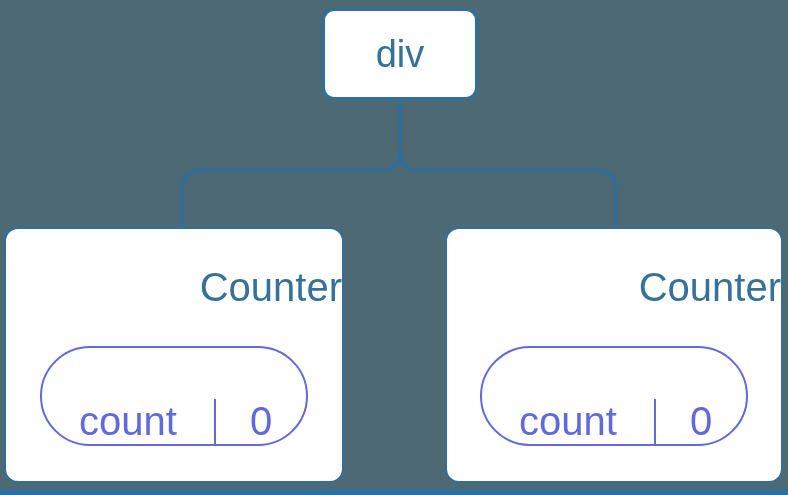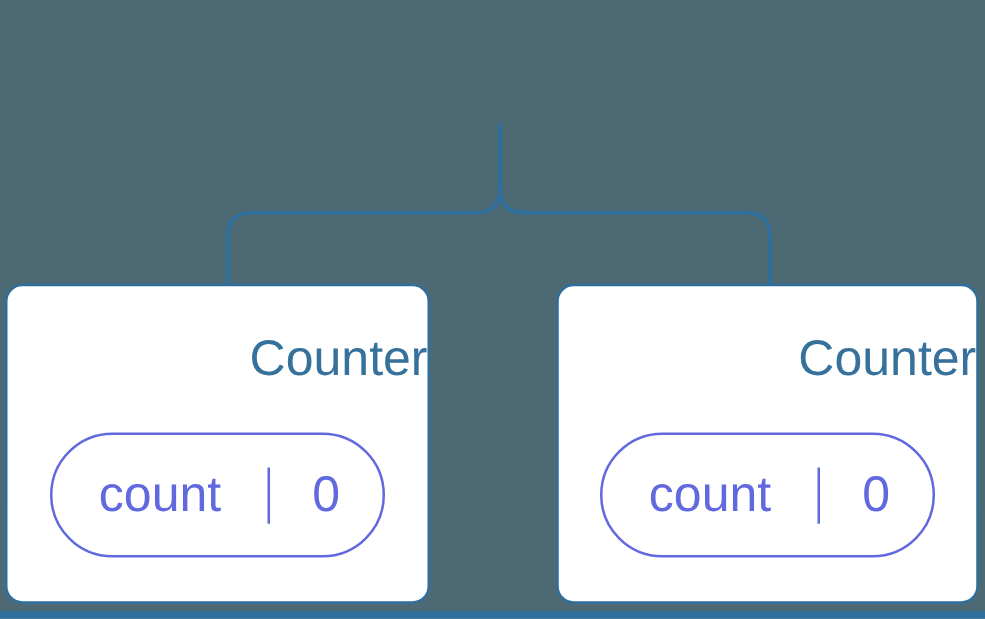--- a/index.html
+++ b/index.html
@@ -107,6 +107,9 @@
     <path d="M 400 99 L 400 151 Q 400 170 419 170 L 596 170 Q 616 170 616 189 L 616 228"></path>
   </svg>
 
+  <div class="root-node">
+    <span class="label">div</span>
+  </div>
 
   <div class="card left">
     <div class="card-title">Counter</div>

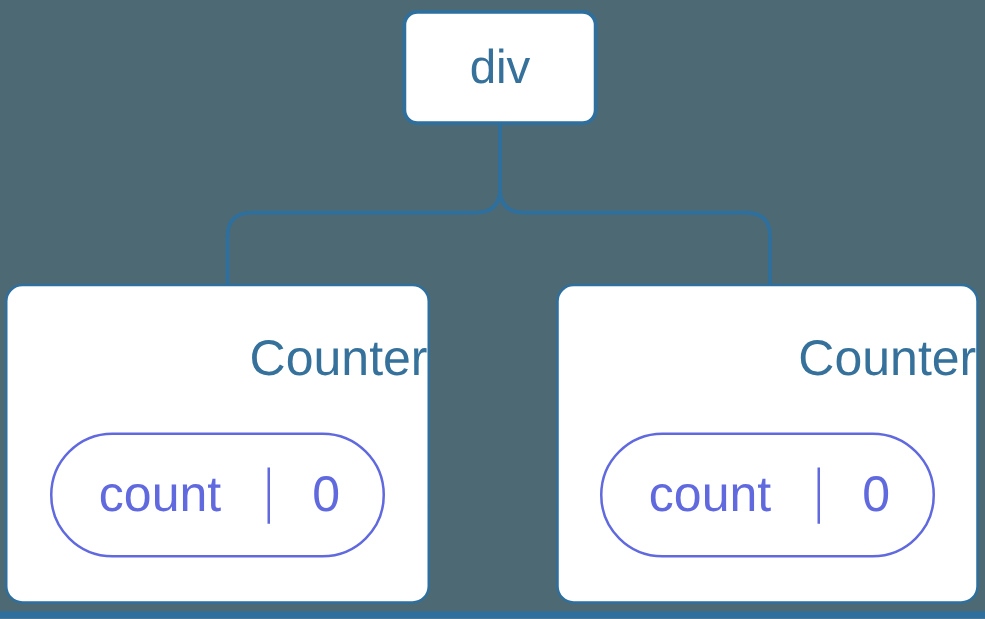--- a/index.html
+++ b/index.html
@@ -72,7 +72,7 @@
     border: 2px solid var(--state-accent);
     border-radius: 60px;
     display: flex;
-    align-items: center;
+    align-items: flex-end;
     color: var(--state-accent);
     font-size: 40px;
     background: var(--card-background);

